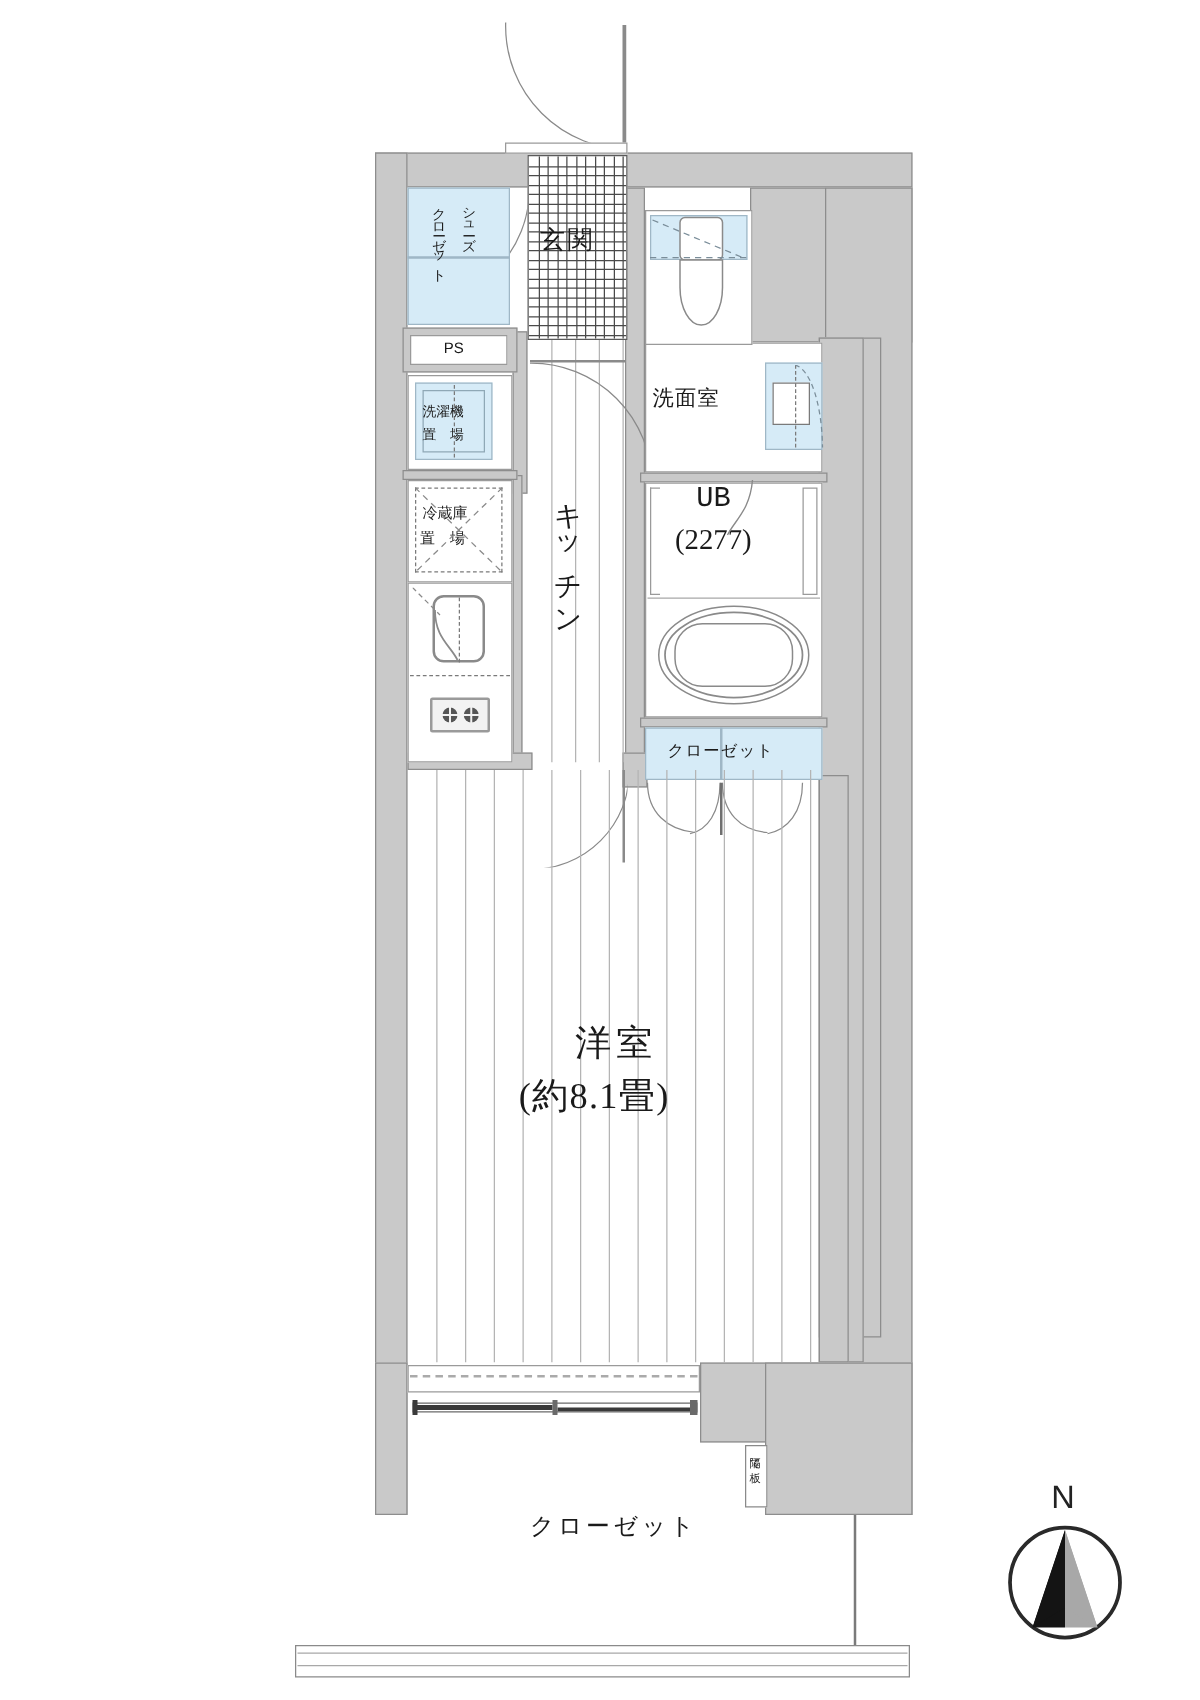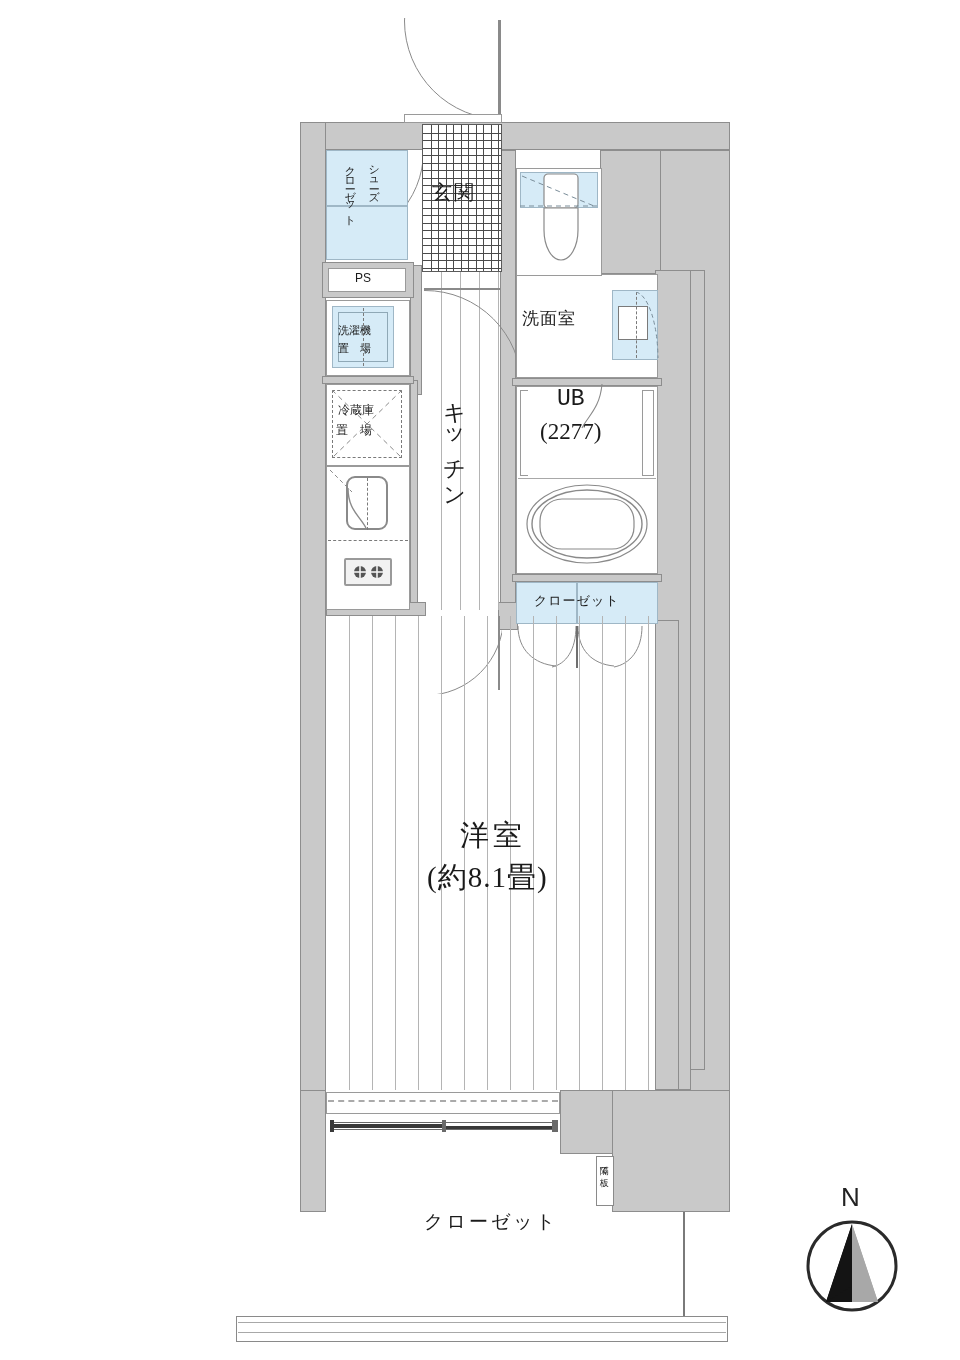--- a/index.html
+++ b/index.html
@@ -243,7 +243,7 @@
       <div class="plank" style="left: 322px;"></div>
     </div>
   <div class="lbl" style="left:460px;top:820px;font-size:29px;letter-spacing:4px;">洋室</div>
-  <div class="lbl" style="left:415px;top:862px;font-size:29px;letter-spacing:1px;margin-left:12px;">(約8.1畳)</div>
+  <div class="lbl" style="left:415px;top:862px;font-size:29px;letter-spacing:1px;">(約8.1畳)</div>
 
   <div class="abs" style="left:326px;top:1092px;width:234px;height:22px;background:#fff;border:1px solid #9a9a9a;"></div>
   <div class="dash" style="left:328px;top:1100px;width:230px;border-top:2px dashed #aaaaaa;"></div>

